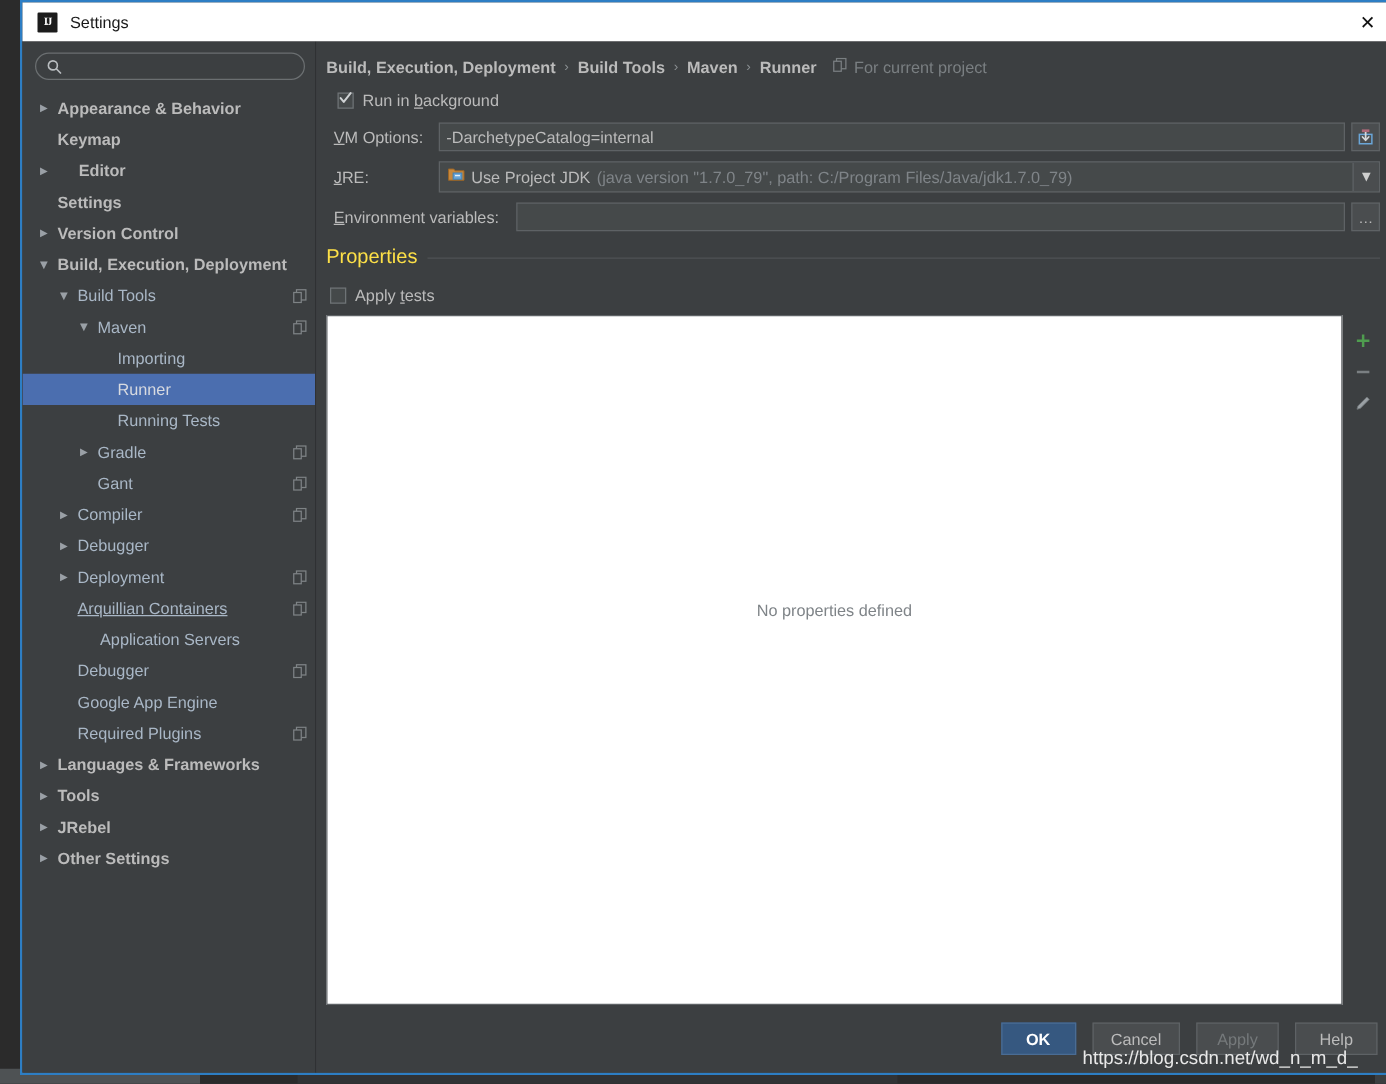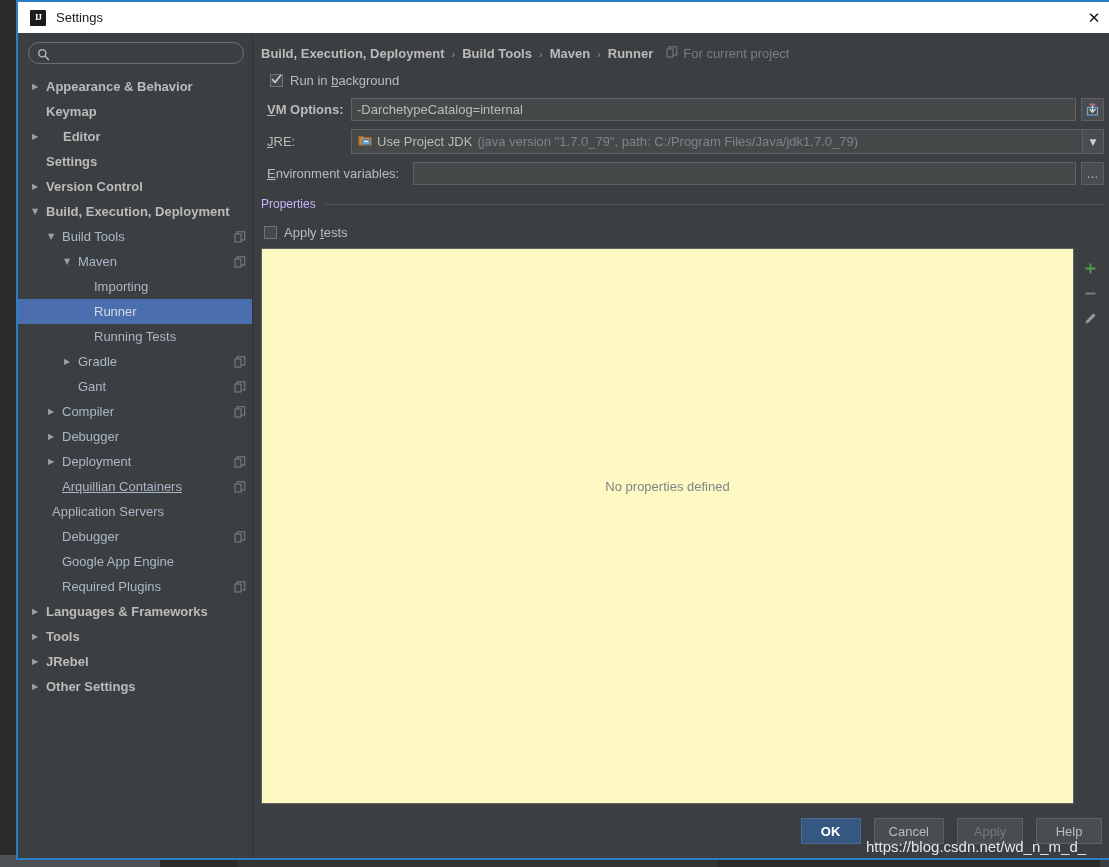--- a/index.html
+++ b/index.html
@@ -224,7 +224,7 @@
     white-space: nowrap;
   }
   .field-row .flabel .u { text-decoration: underline; }
-  .lbl-vm  { width: 84px; font-weight: bold; }
+  .lbl-vm  { width: 84px; }
   .lbl-jre { width: 84px; }
   .lbl-env { width: 146px; }
 

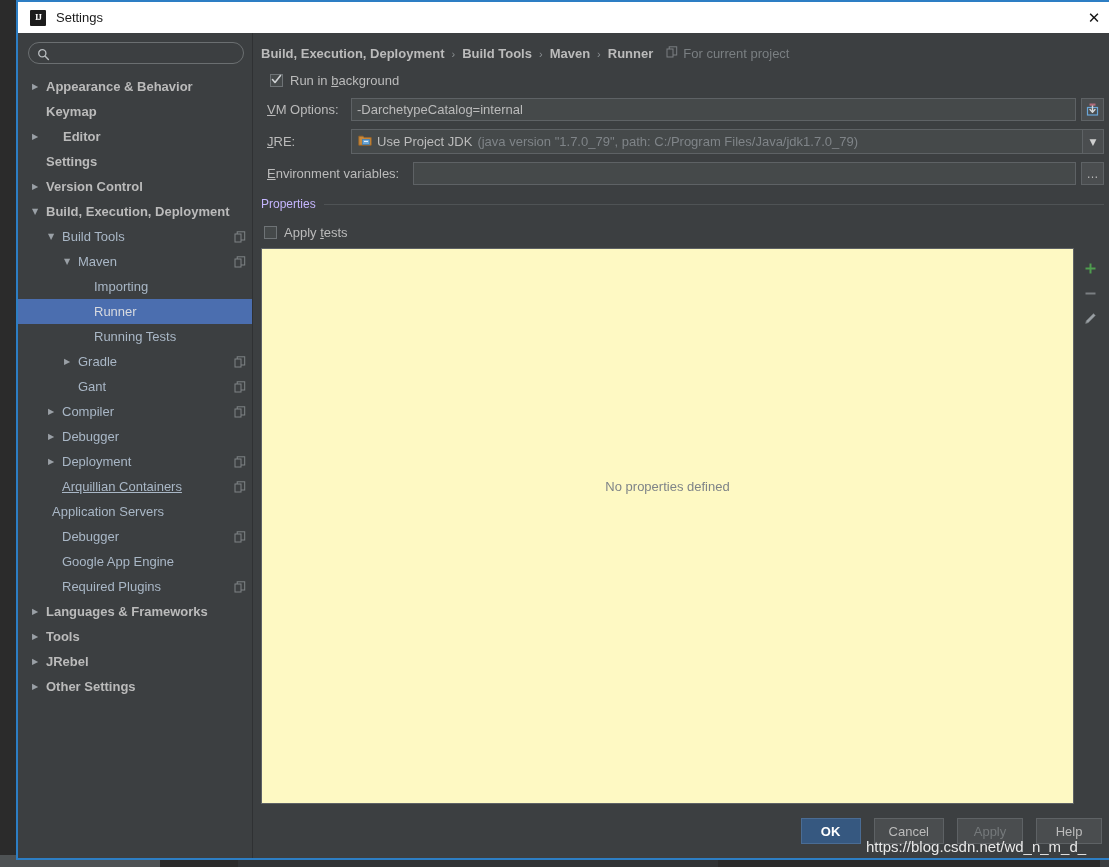--- a/index.html
+++ b/index.html
@@ -283,7 +283,7 @@
   .props-group { padding: 4px 12px 0 8px; flex: 1 1 auto; display: flex; flex-direction: column; min-height: 0; }
   .group-header {
     display: flex; align-items: center;
-    font-size: 12px; color: #c4b5fd;
+    font-size: 16px; color: #fde047;
     margin-bottom: 6px;
   }
   .group-header .gtitle { flex: 0 0 auto; padding-right: 8px; }

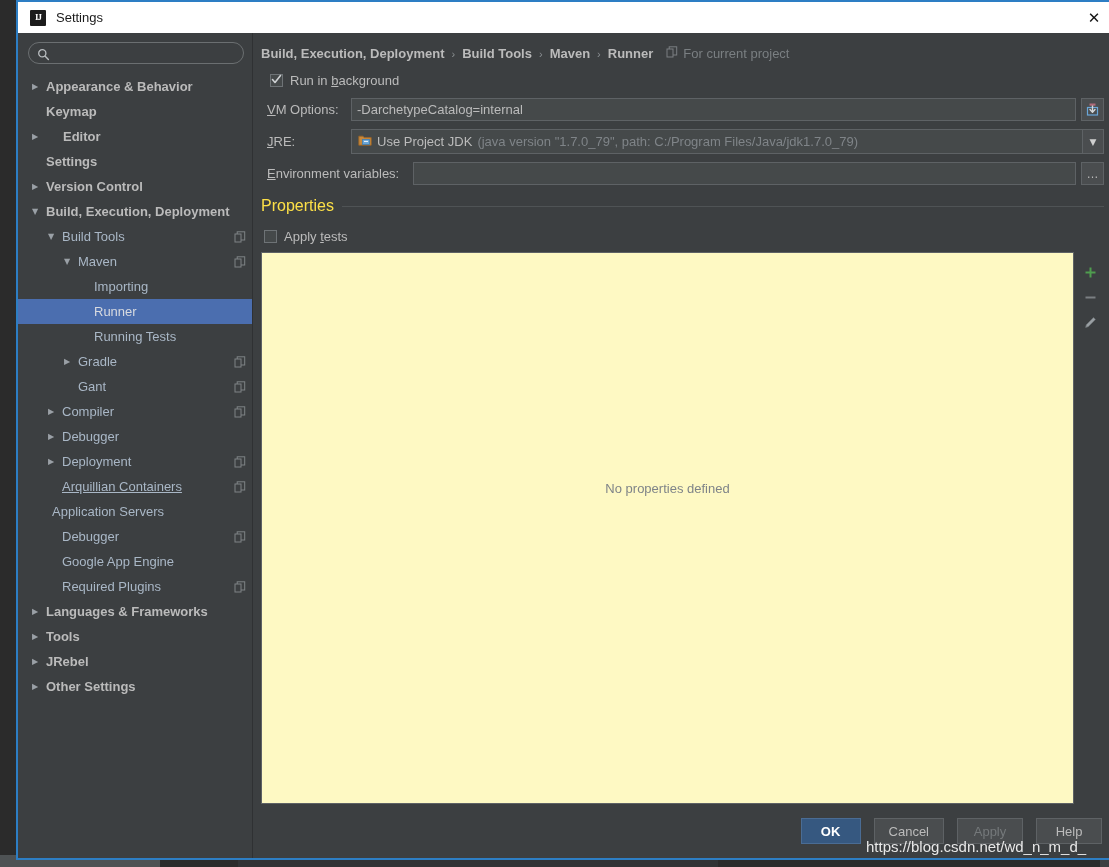--- a/index.html
+++ b/index.html
@@ -294,7 +294,7 @@
   .props-panel {
     flex: 1 1 auto;
     border: 1px solid #5e6265;
-    background: #fef9c3;
+    background: #ffffff;
     display: flex; align-items: center; justify-content: center;
     min-height: 0;
   }

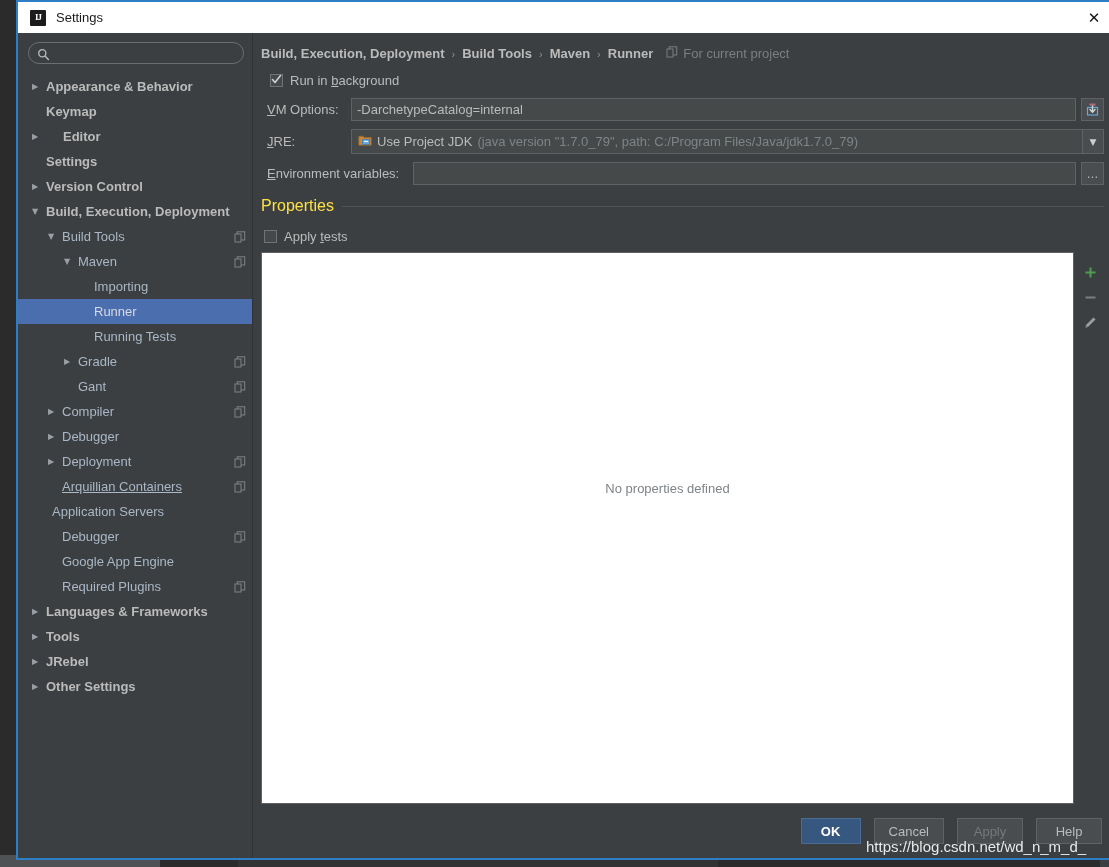--- a/index.html
+++ b/index.html
@@ -526,7 +526,7 @@
                 <rect x="1" y="3" width="6" height="8" fill="#3c3f41" stroke="#8a8f92" stroke-width="1"></rect>
               </svg></span>
           </div>
-          <div class="tree-row" style="padding-left: 16px;">
+          <div class="tree-row" style="padding-left: 44px;">
             <span class="tree-arrow empty"></span>
             <span class="tree-label" style="margin-left: 4px;">Application Servers</span>
             <span class="tree-badge hidden"><svg width="12" height="12" viewBox="0 0 12 12">

